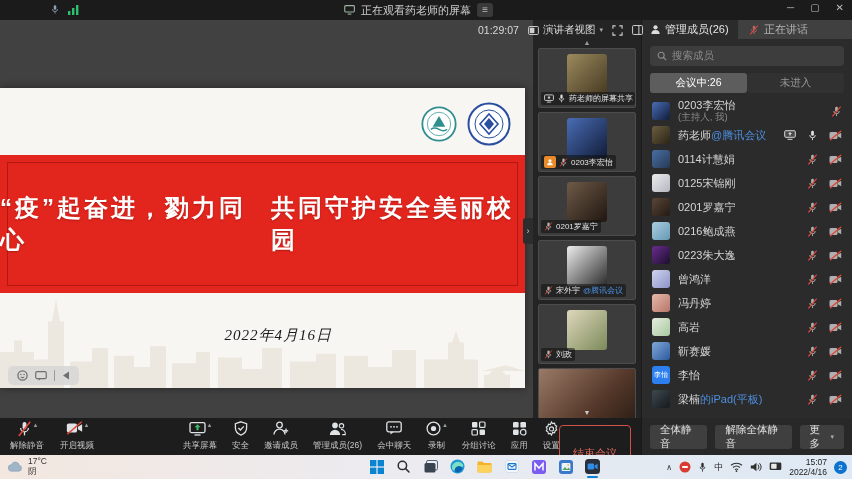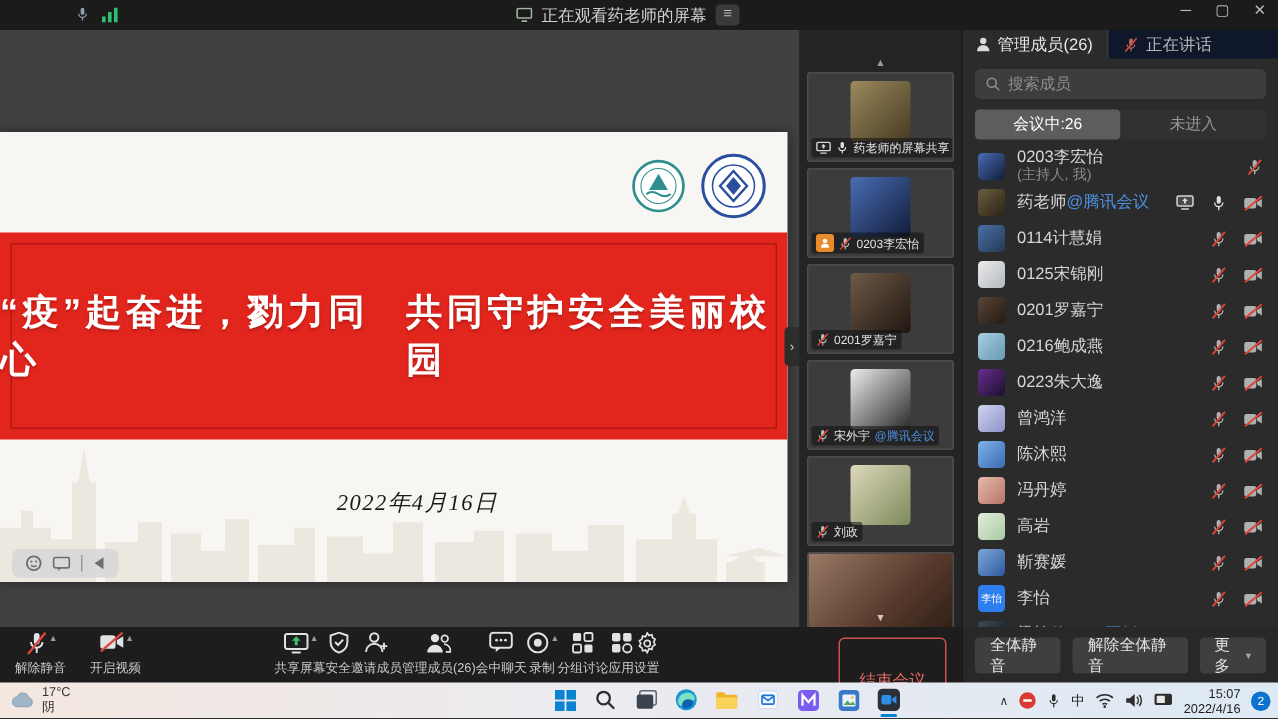--- a/index.html
+++ b/index.html
@@ -220,6 +220,30 @@
     <div class="edge-tab">›</div>
   </div>
 
+  <div class="abs view-row">
+    <span class="timer">01:29:07</span>
+    <span class="view-btn">
+      <span>
+        <svg width="11" height="9" viewBox="0 0 12 10">
+            <rect x="0.6" y="0.6" width="10.8" height="8.8" rx="1" fill="none" stroke="#cfcfcf" stroke-width="1.1"></rect>
+            <rect x="2" y="2" width="5" height="5.8" fill="#cfcfcf"></rect>
+          </svg>
+      </span>
+      <span>演讲者视图</span>
+      <span class="carо">▾</span>
+    </span>
+    <span>
+      <svg width="11" height="11" viewBox="0 0 12 12">
+          <path d="M1 4 V1 H4 M8 1 H11 V4 M11 8 V11 H8 M4 11 H1 V8" fill="none" stroke="#cfcfcf" stroke-width="1.2"></path>
+        </svg>
+    </span>
+    <span>
+      <svg width="11" height="10" viewBox="0 0 12 11">
+          <rect x="0.6" y="0.6" width="10.8" height="9.8" rx="1" fill="none" stroke="#cfcfcf" stroke-width="1.1"></rect>
+          <line x1="7.5" y1="0.6" x2="7.5" y2="10.4" stroke="#cfcfcf" stroke-width="1.1"></line>
+        </svg>
+    </span>
+  </div>
 
   <div class="abs strip">
     <div class="scroll-up">▲</div>

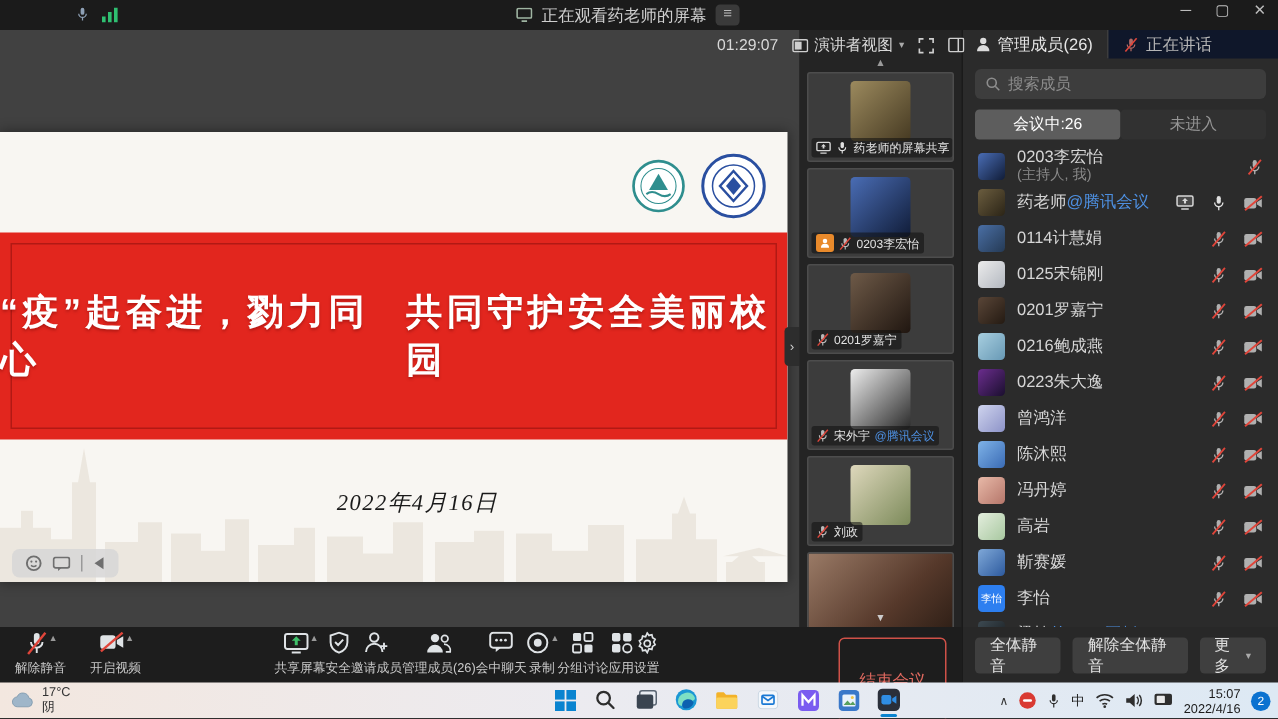--- a/index.html
+++ b/index.html
@@ -70,7 +70,7 @@
   .p-head { height:19px; display:flex; align-items:center; font-size:11px; color:#e6e6e6; flex:none; }
   .p-head .ph-l { display:flex; align-items:center; gap:4px; padding:0 8px; width:96px; }
   .p-head .ph-r { display:flex; align-items:center; gap:5px; padding:0 10px; color:#b5b5b5;
-                  border-left:1px solid #3d3d3d; height:100%; flex:1; background:#0f172a; }
+                  border-left:1px solid #3d3d3d; height:100%; flex:1; background:#404040; }
   .p-search { margin:7px 8px 0; height:20px; background:#3d3d3d; border-radius:4px; display:flex;
               align-items:center; gap:5px; padding:0 7px; font-size:10.5px; color:#8d8d8d; flex:none; }
   .p-tabs { margin:7px 8px 6px; display:flex; flex:none; }

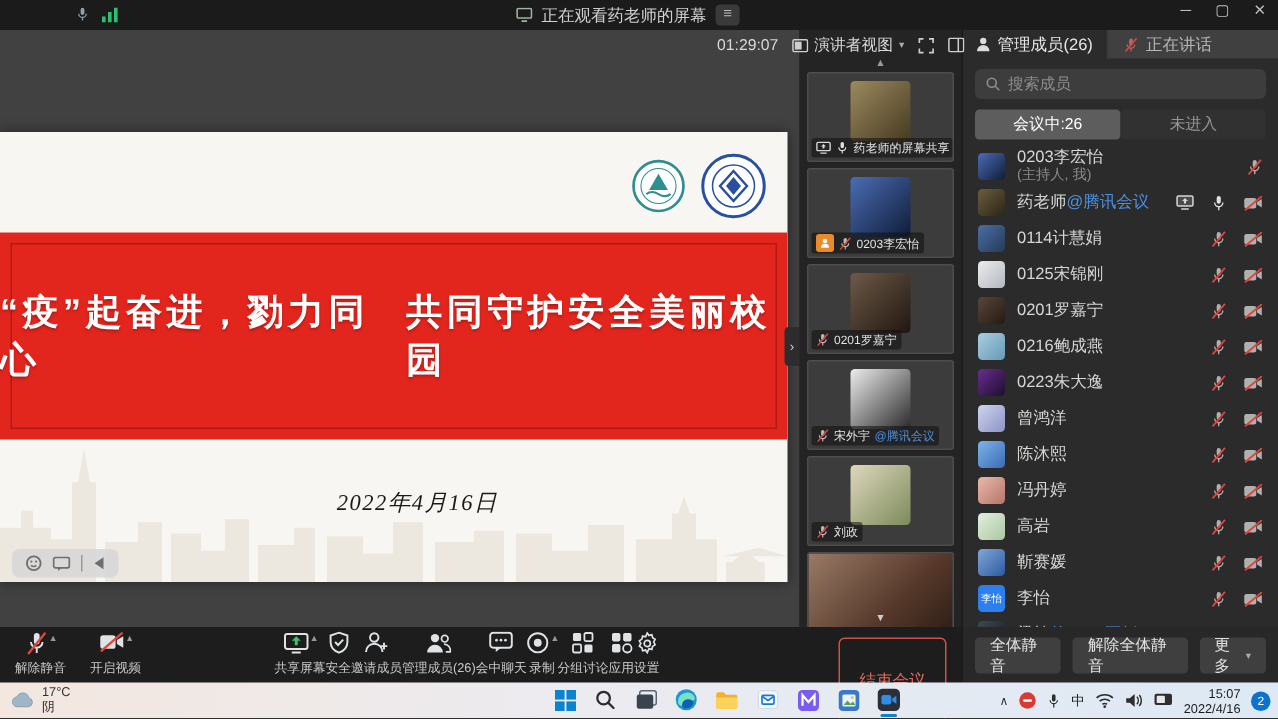--- a/index.html
+++ b/index.html
@@ -605,31 +605,6 @@
           </div>
         </div>
 
-        <div class="prow">
-          <div class="pavat" style="background:linear-gradient(135deg,#7fb3e8,#3a6bb5)"></div>
-          <div class="ptxt">
-            <div class="pname"><span>陈沐熙</span></div>
-
-          </div>
-          <div class="picons">
-
-            <span>
-              <svg width="11" height="11" viewBox="0 0 12 12">
-                <rect x="4.5" y="0.8" width="3" height="5.6" rx="1.5" fill="#b0b0b0"></rect>
-                <path d="M3 5.5a3 3 0 0 0 6 0" stroke="#b0b0b0" fill="none"></path>
-                <line x1="6" y1="8.5" x2="6" y2="11" stroke="#b0b0b0"></line>
-                <line x1="1.5" y1="11.2" x2="10.5" y2="0.6" stroke="#e0453a" stroke-width="1.3"></line>
-              </svg>
-            </span>
-            <span>
-              <svg width="13" height="11" viewBox="0 0 13 11">
-                <rect x="0.5" y="2" width="8" height="7" rx="1.5" fill="#b0b0b0"></rect>
-                <path d="M9 4.6 l3.2-1.9 v5.6 L9 6.4 Z" fill="#b0b0b0"></path>
-                <line x1="1" y1="10.2" x2="12.2" y2="0.8" stroke="#e0453a" stroke-width="1.3"></line>
-              </svg>
-            </span>
-          </div>
-        </div>
 
         <div class="prow">
           <div class="pavat" style="background:linear-gradient(135deg,#e8b9a8,#b5766a)"></div>

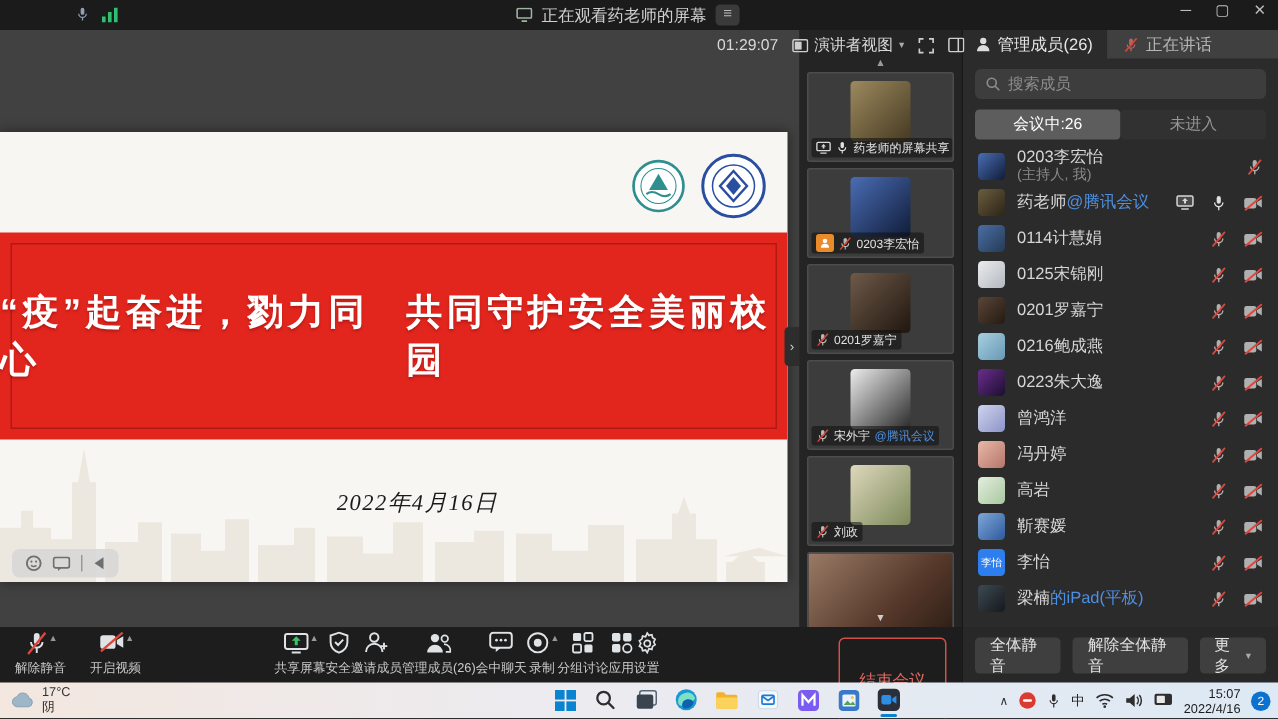--- a/index.html
+++ b/index.html
@@ -93,7 +93,7 @@
   
   .toolbar { left:0; top:418px; width:641px; height:37px; background:#1d1d1d; }
   .tb-grp-left { position:absolute; left:10px; top:3px; display:flex; gap:16px; }
-  .tb-grp-center { position:absolute; left:183px; top:3px; display:flex; }
+  .tb-grp-center { position:absolute; left:183px; top:3px; display:flex; gap:15px; }
   .titem { display:flex; flex-direction:column; align-items:center; gap:2px; }
   .titem .irow { display:flex; align-items:flex-start; gap:2px; height:17px; }
   .titem .tlabel { font-size:8.5px; color:#c9c9c9; white-space:nowrap; }

